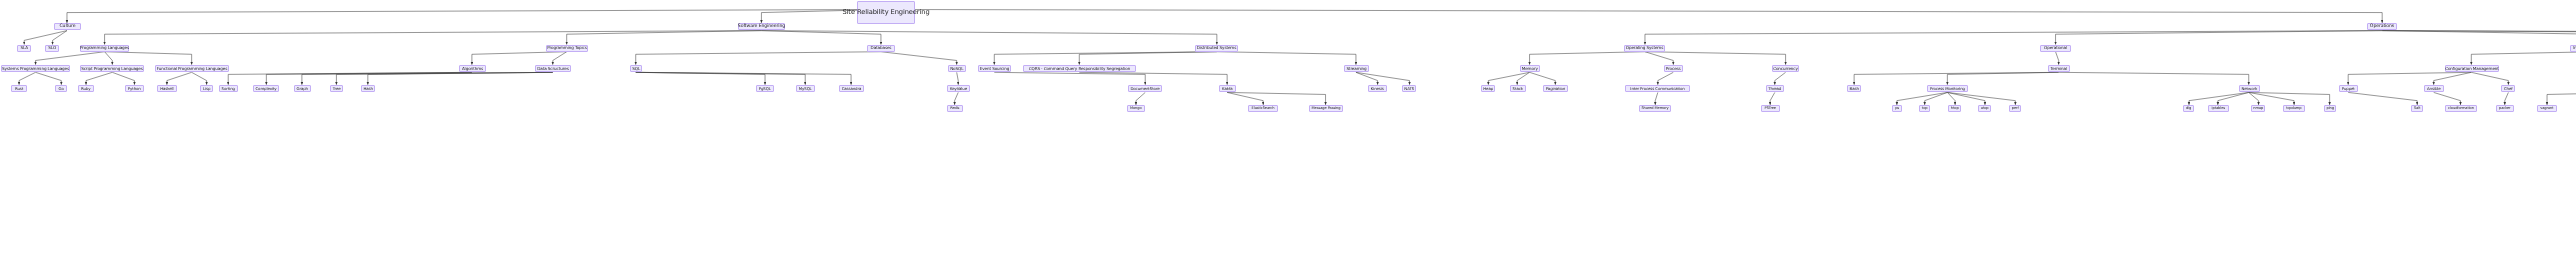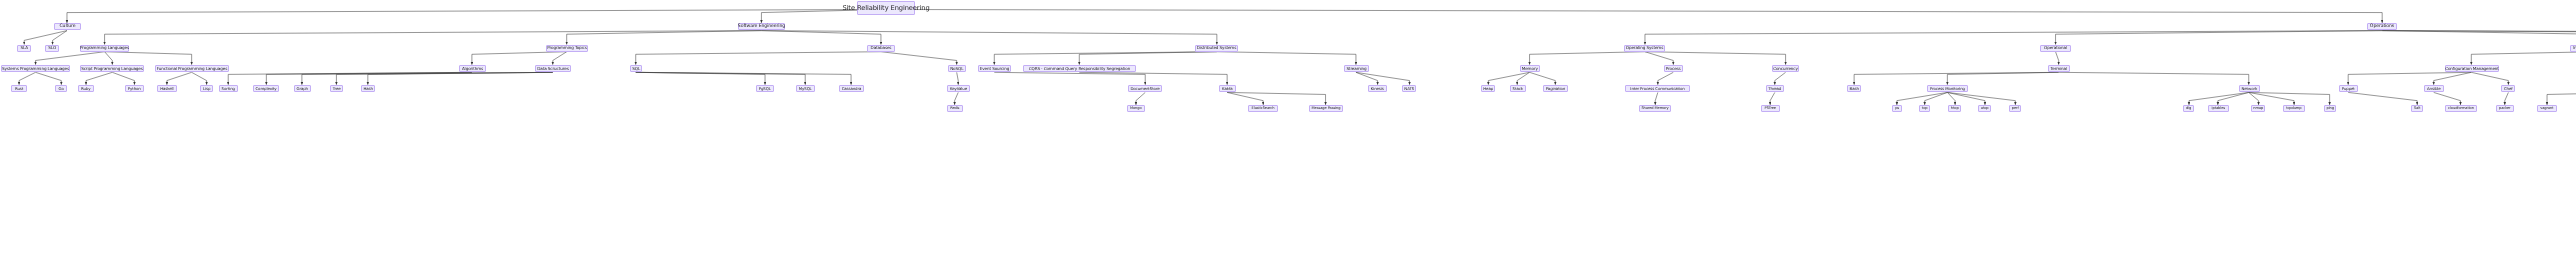--- a/index.html
+++ b/index.html
@@ -147,7 +147,7 @@
       </g>
   </svg>
   <div id="node-layer">
-      <div class="node root" style="left: 857px; top: 1px; width: 58px; height: 14px;">Site Reliability Engineering</div>
+      <div class="node root" style="left: 857px; top: 1px; width: 58px; height: 23px;">Site Reliability Engineering</div>
       <div class="node lvl2" style="left: 54px; top: 23px; width: 27px; height: 7.2px;">Culture</div>
       <div class="node lvl2" style="left: 738px; top: 23px; width: 47px; height: 7.2px;">Software Engineering</div>
       <div class="node lvl2" style="left: 2367px; top: 23px; width: 30px; height: 7.2px;">Operations</div>

